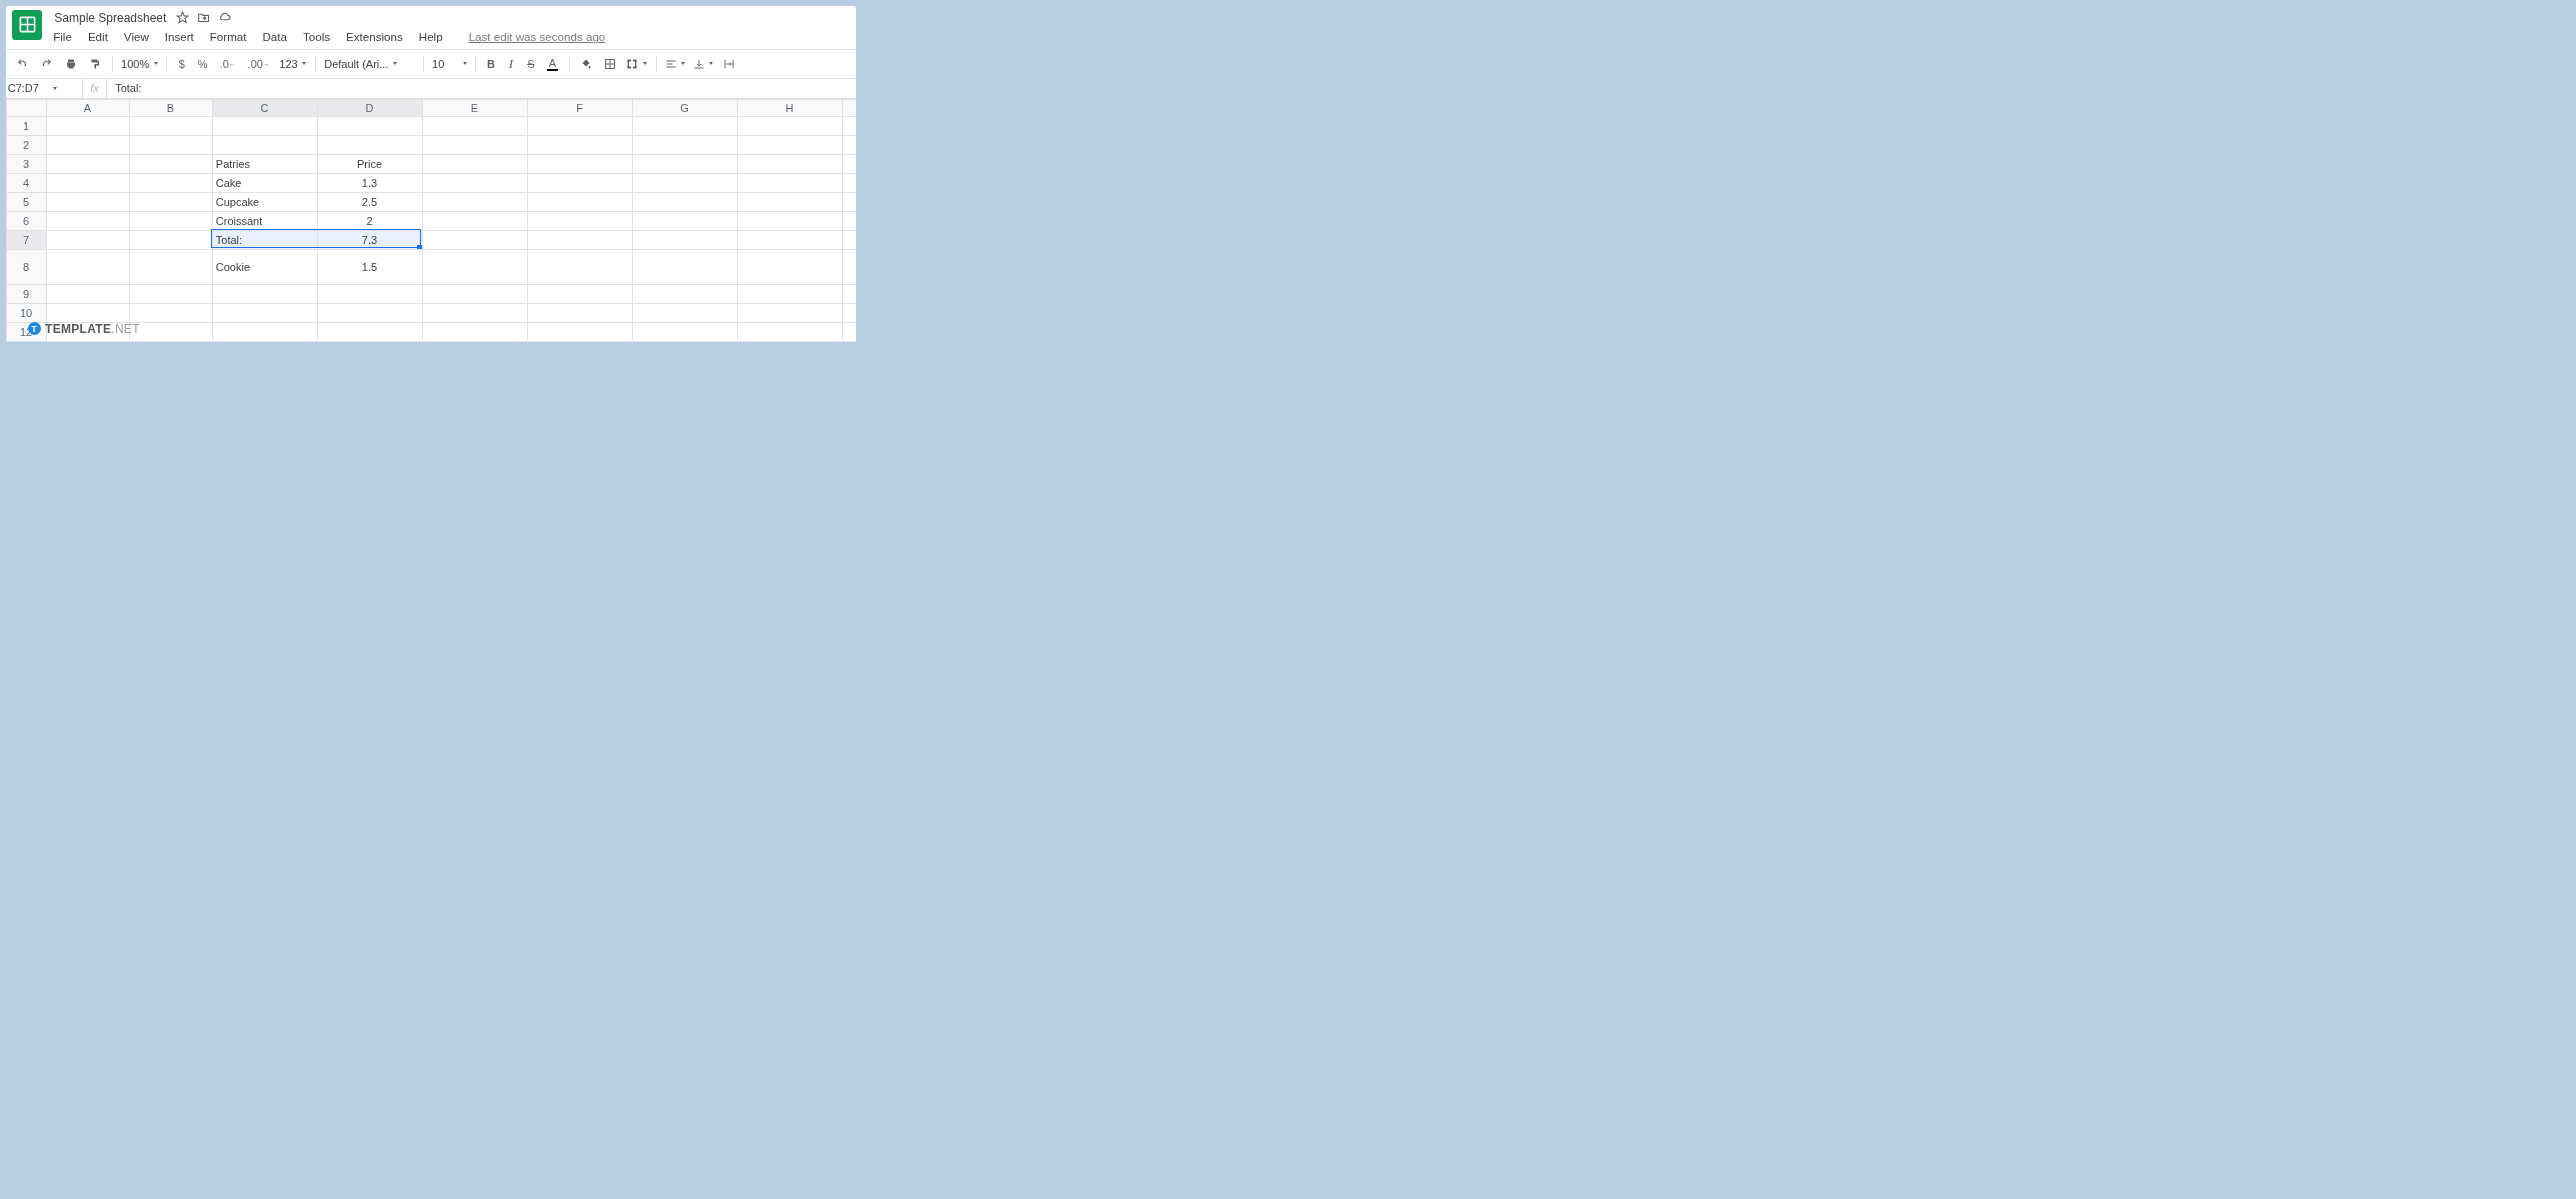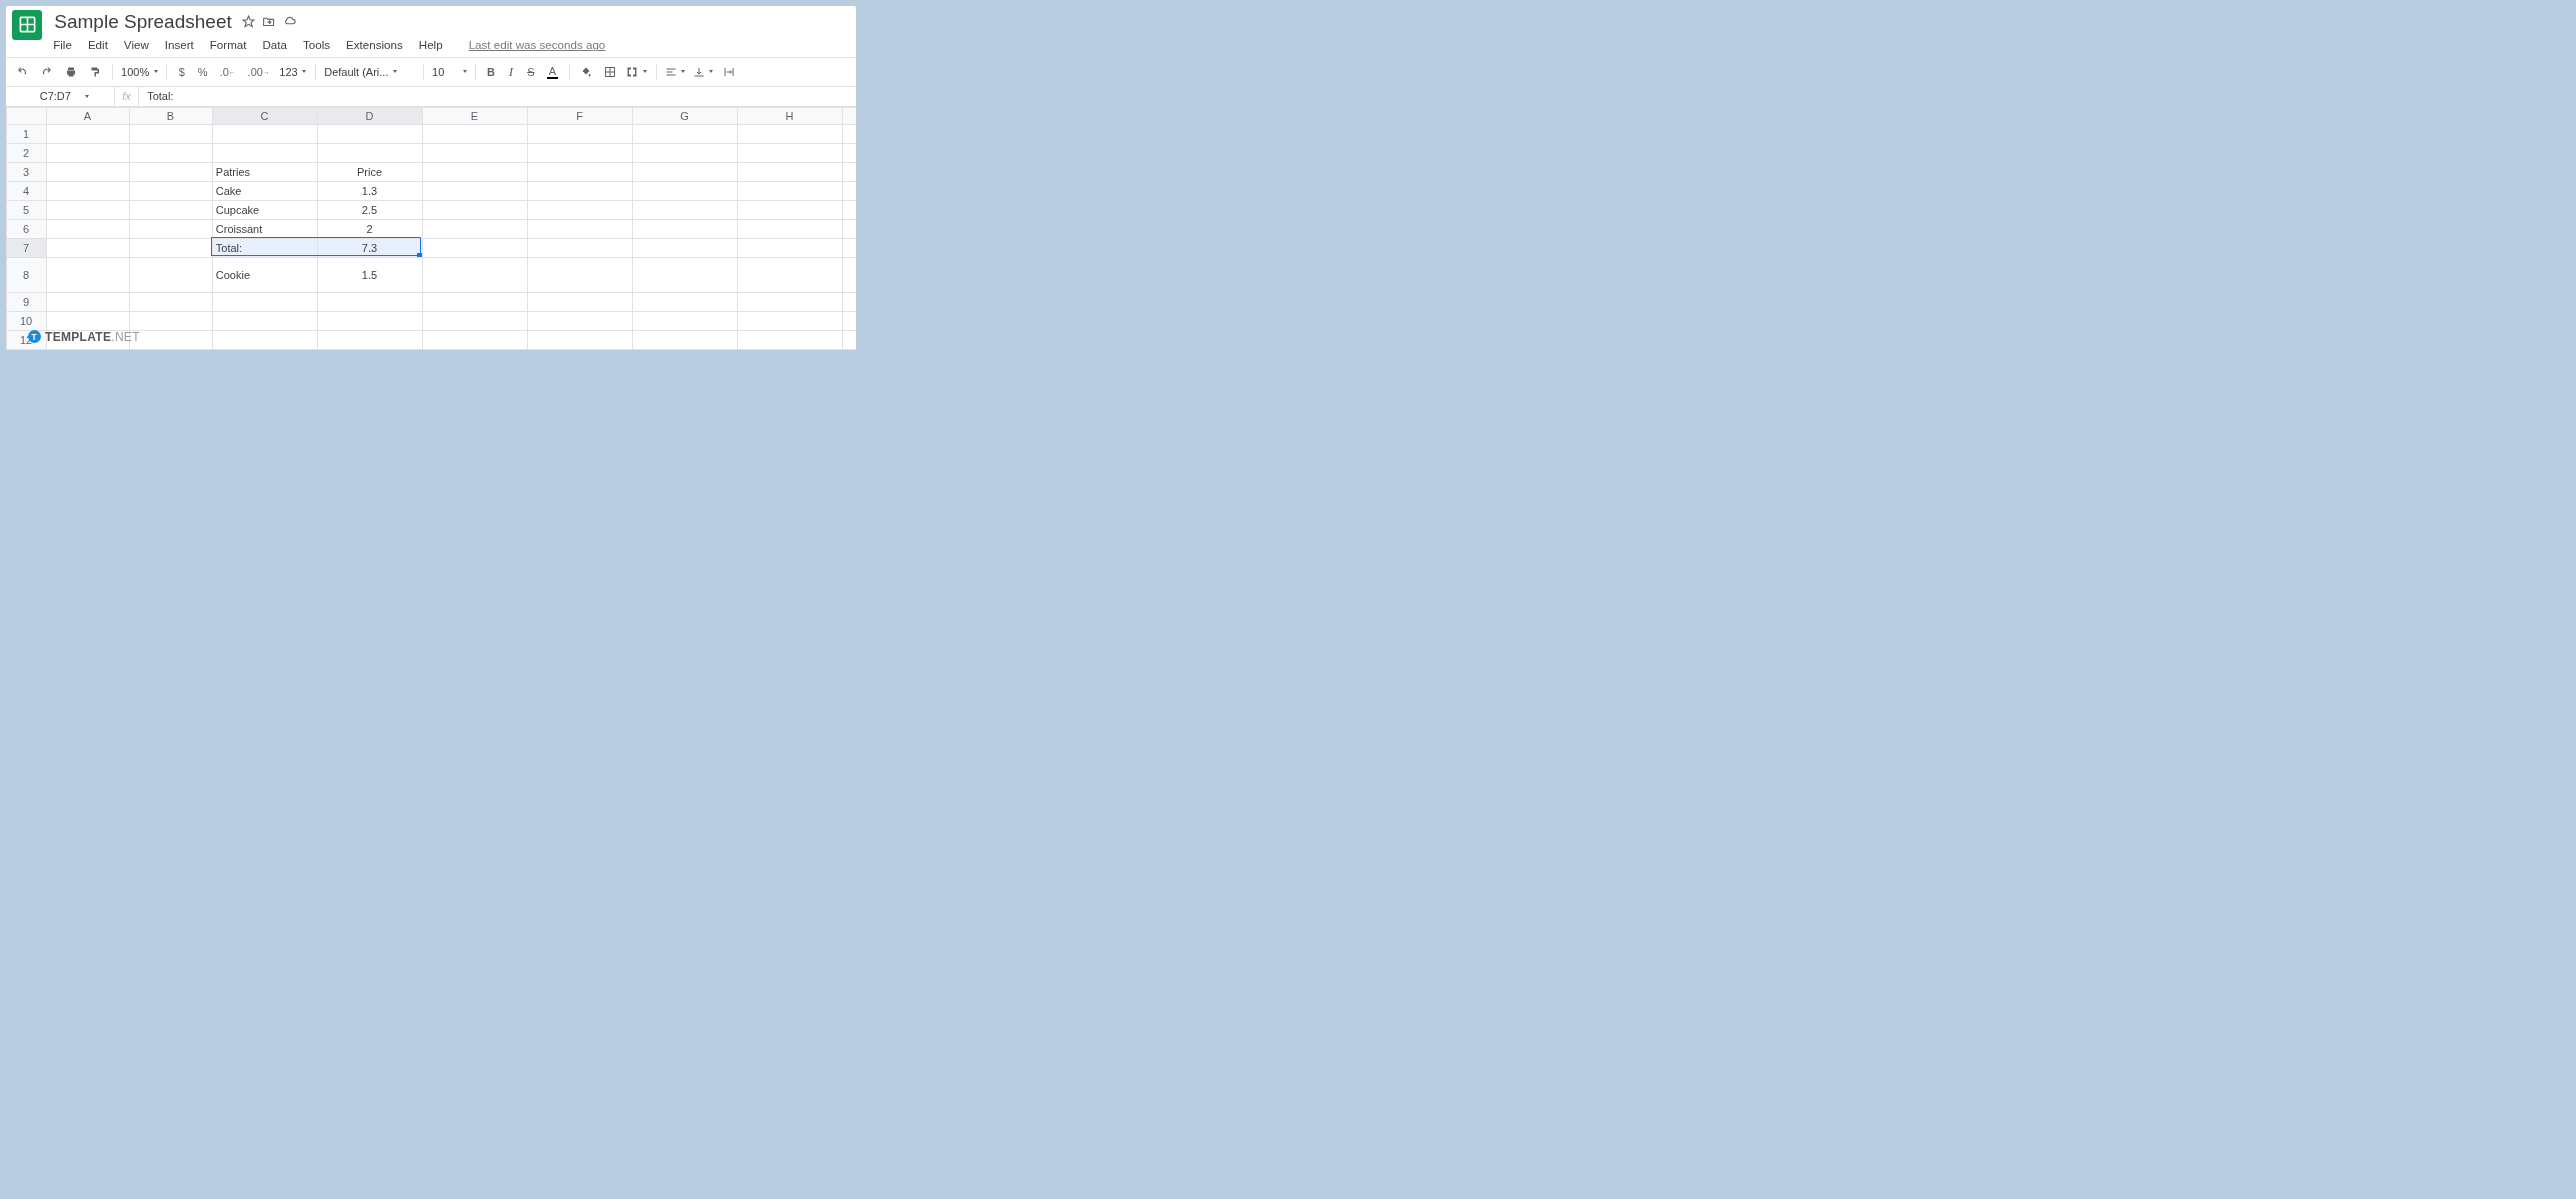--- a/index.html
+++ b/index.html
@@ -35,7 +35,7 @@
   .head-col { display: flex; flex-direction: column; }
   .title-row { display: flex; align-items: center; gap: 7.7px; }
   .doc-title {
-    font-size: 19px;
+    font-size: 12px;
     color: #3c4043;
     font-weight: 400;
     padding: 1.1px 2.2px;

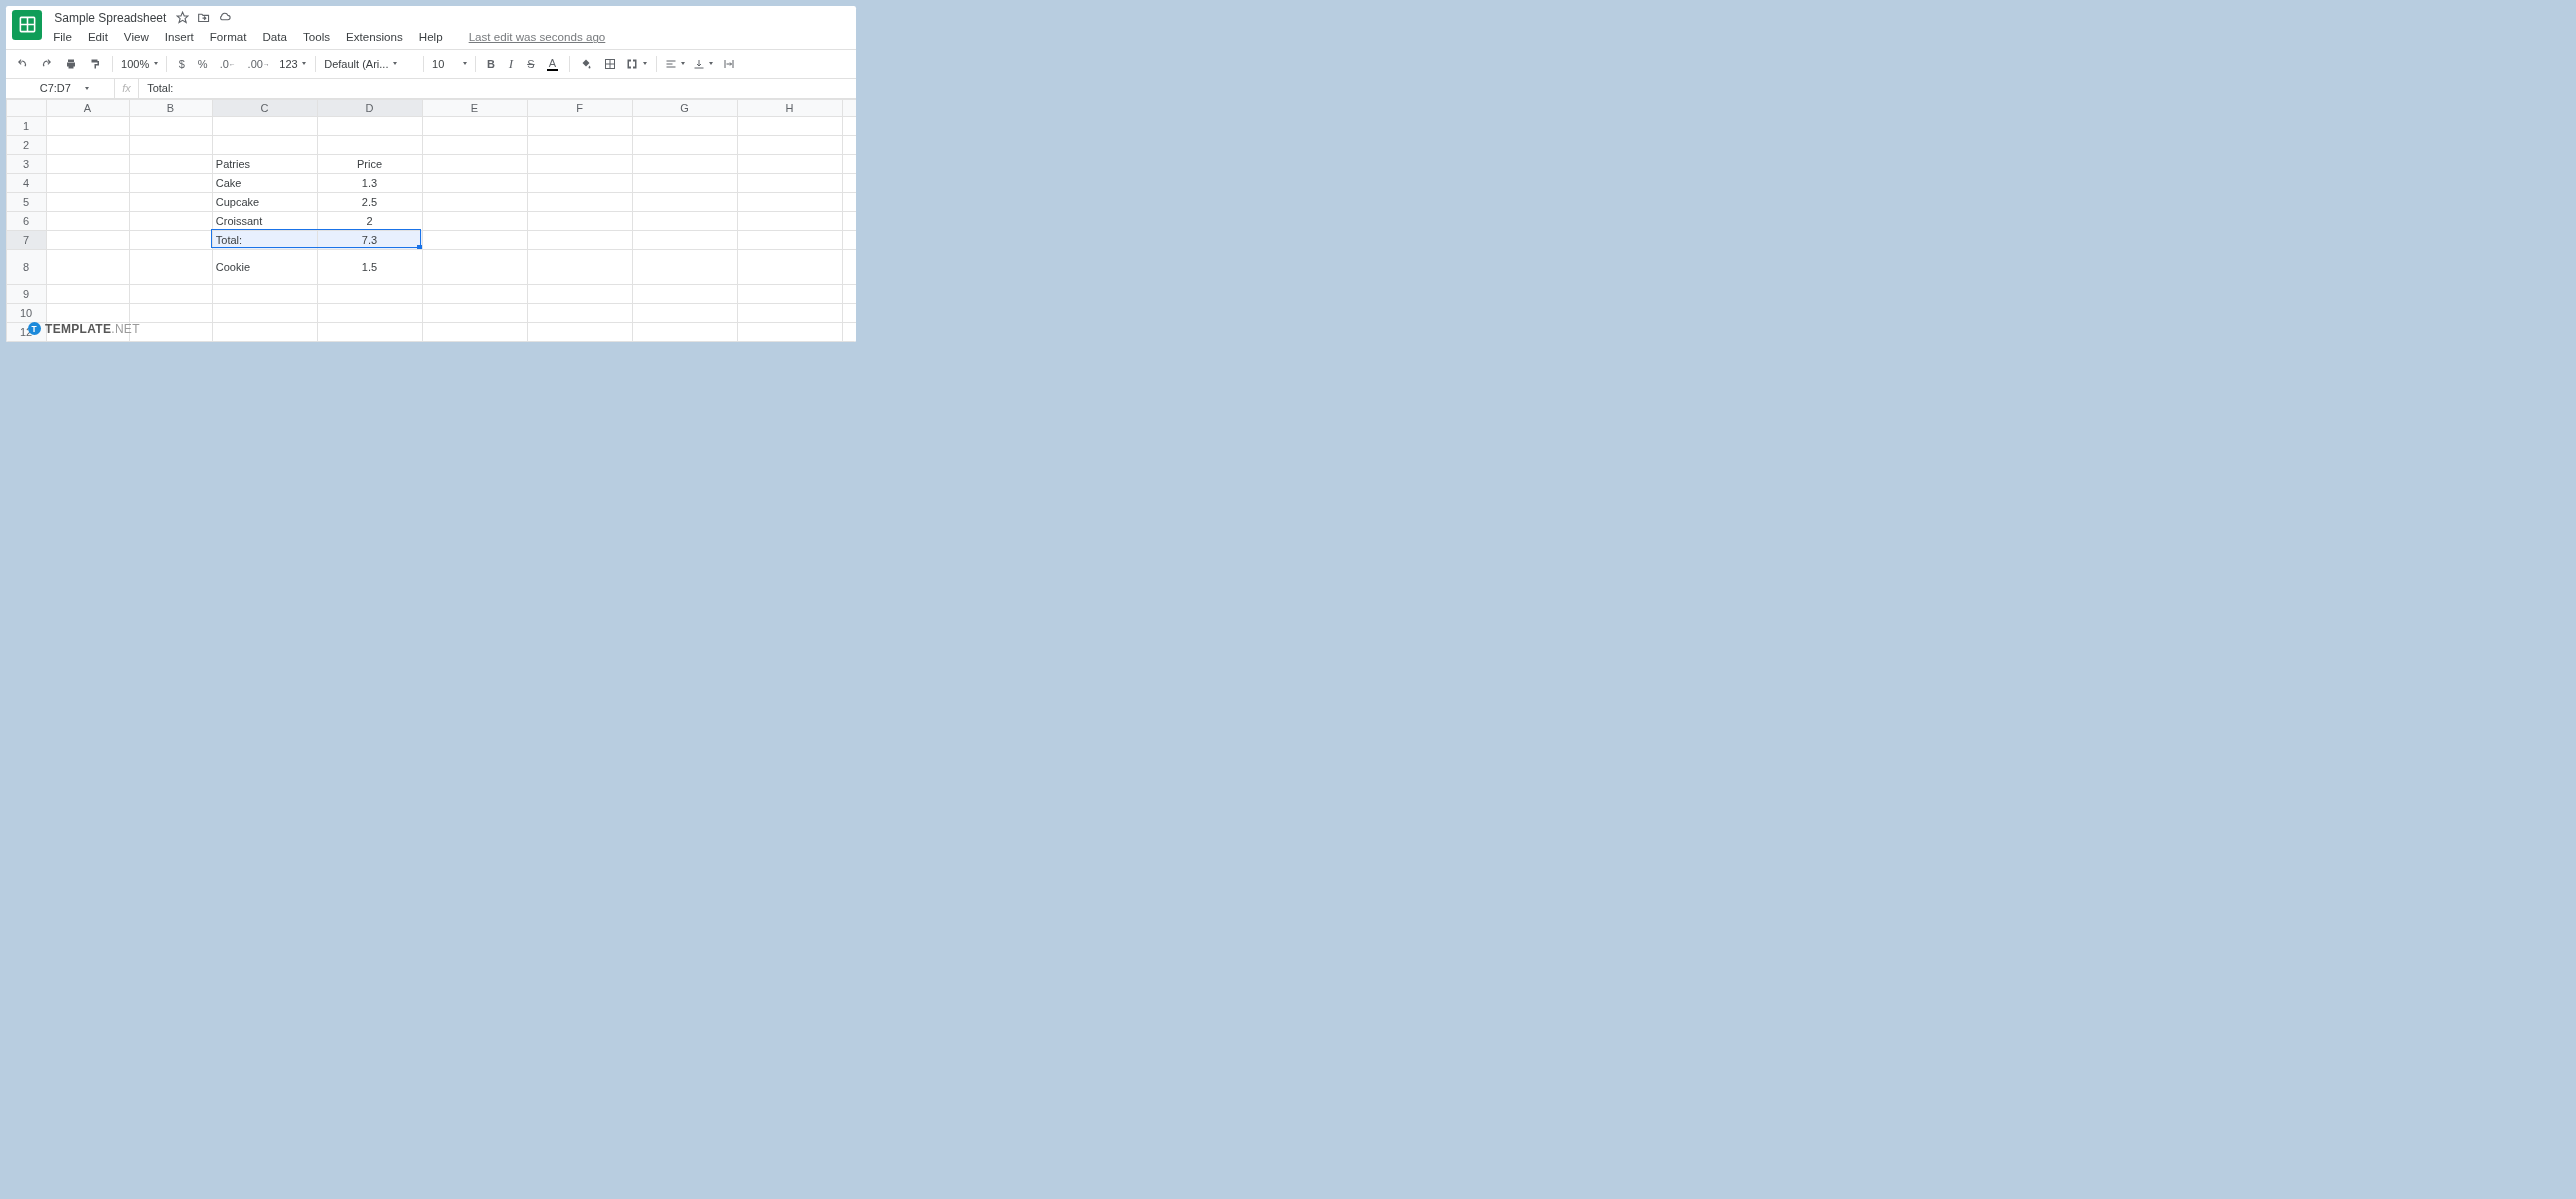--- a/index.html
+++ b/index.html
@@ -123,7 +123,6 @@
     height: 100%;
     gap: 14.3px;
     min-width: 77px;
-    margin-left: 32px;
   }
   .namebox-text { font-size: 11px; color: #3c4043; }
   .fx-symbol {

